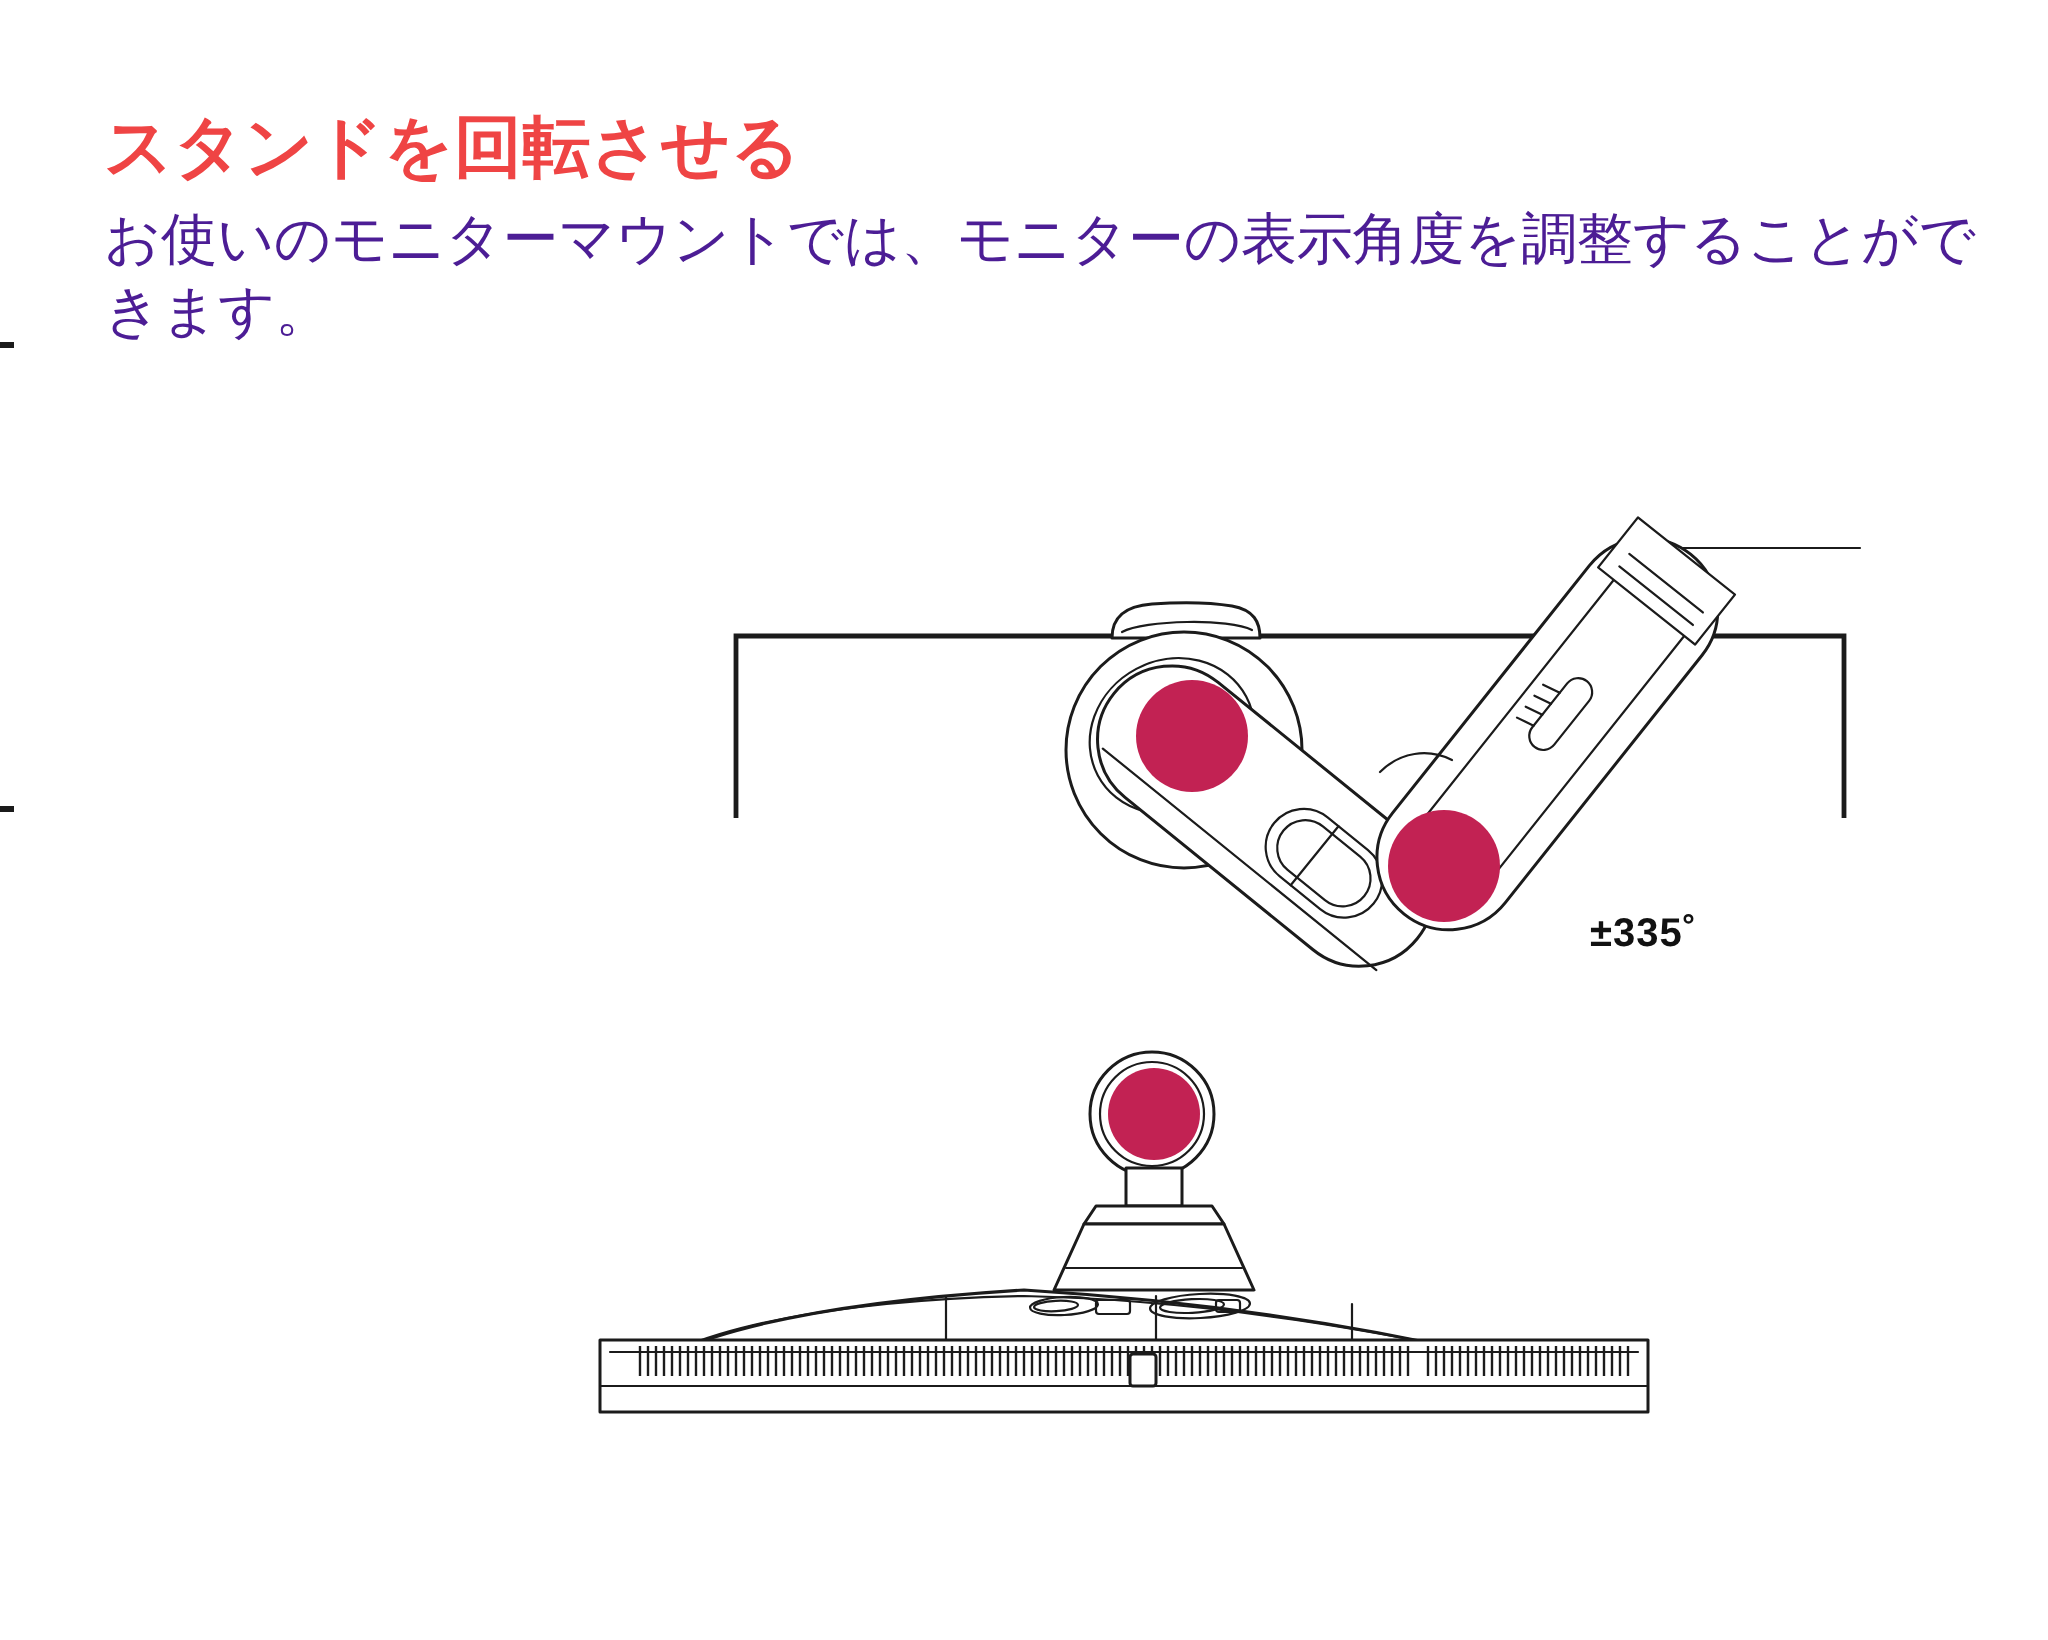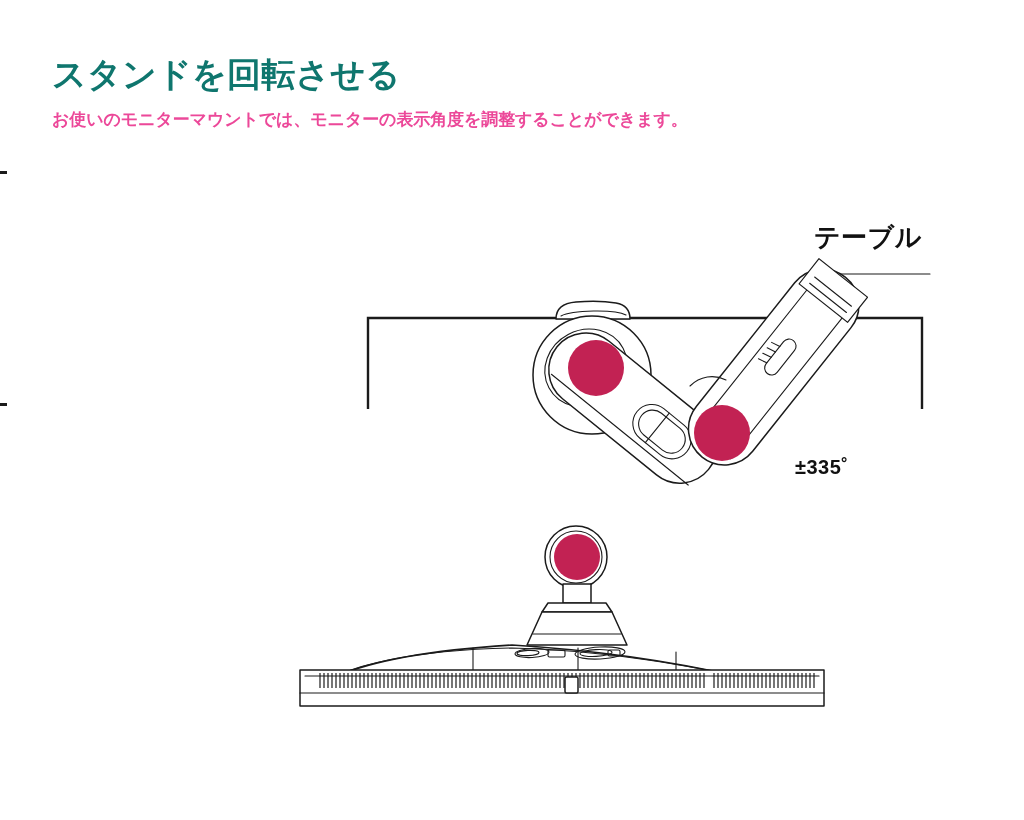--- a/index.html
+++ b/index.html
@@ -38,7 +38,7 @@
     font-weight: 700;
     letter-spacing: 0.2px;
     margin: 0 0 6px 0;
-    color: #0f766e;
+    color: #ef4444;
     white-space: nowrap;
   }
 

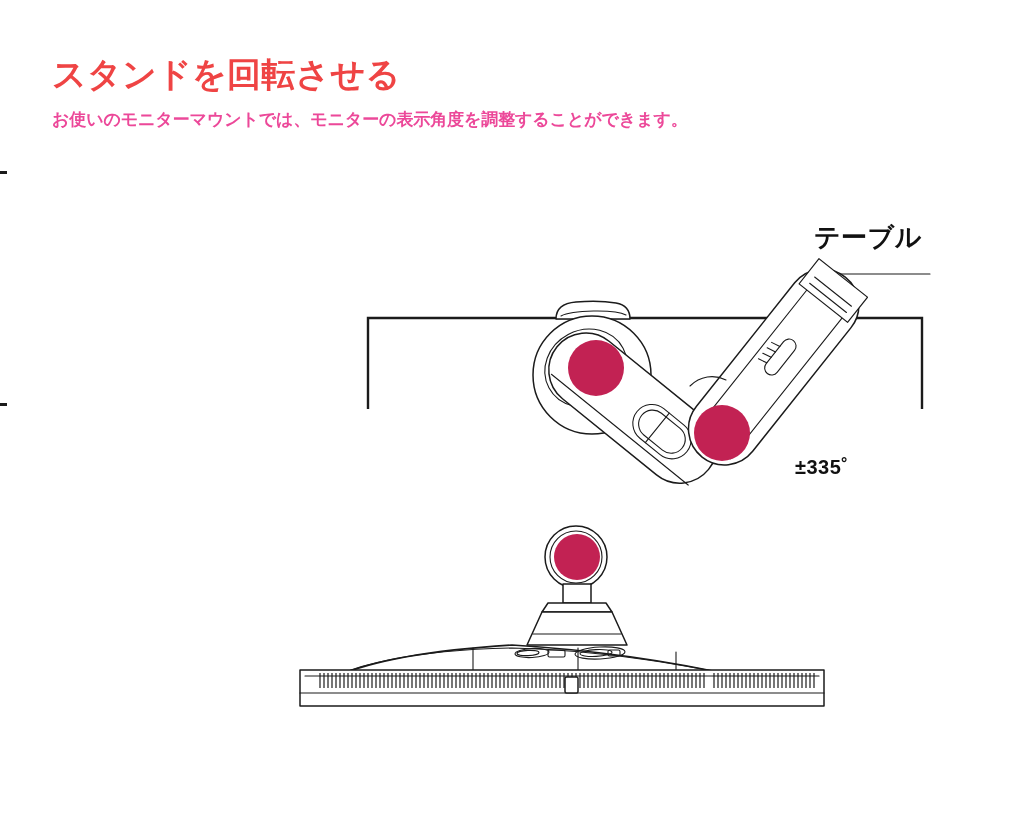--- a/index.html
+++ b/index.html
@@ -43,11 +43,11 @@
   }
 
   .page-body {
-    font-size: 17px;
+    font-size: 28px;
     line-height: 36px;
-    font-weight: 700;
+    font-weight: 400;
     margin: 0;
-    color: #ec4899;
+    color: #4c1d95;
     letter-spacing: -0.1px;
   }
 

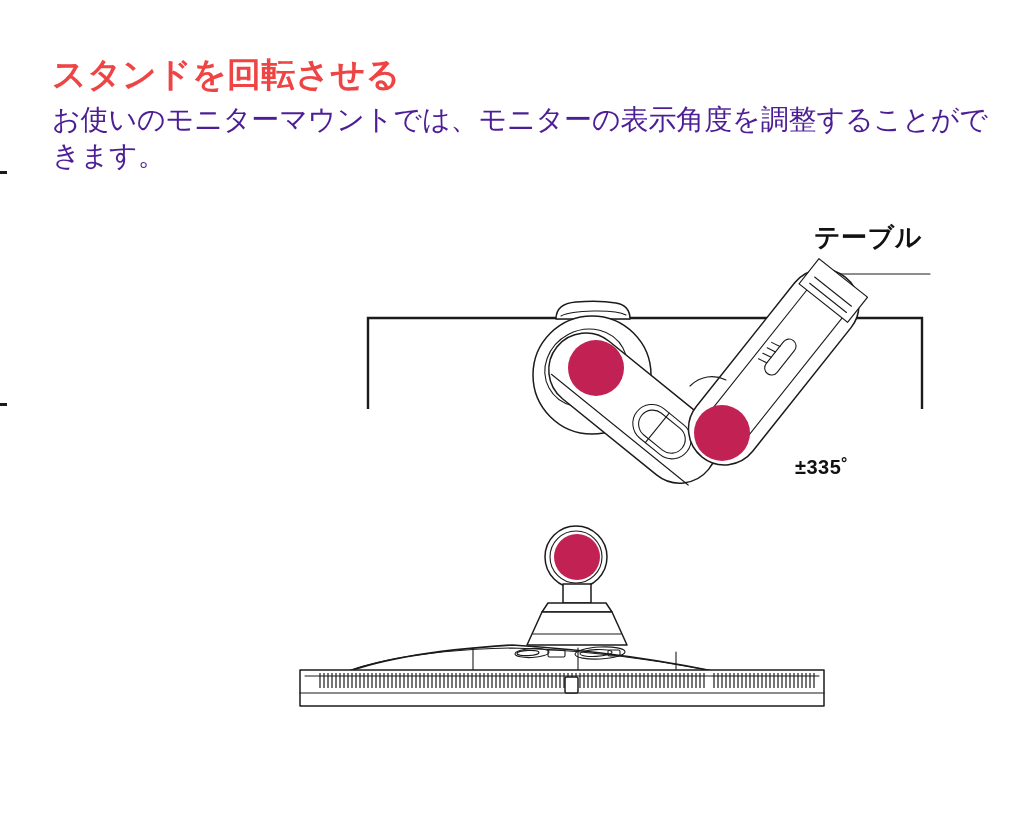--- a/index.html
+++ b/index.html
@@ -261,7 +261,6 @@
     </svg>
   </div>
 
-  <div class="callout callout-table">テーブル</div>
 
   <div class="callout callout-angle">±335˚</div>
 

